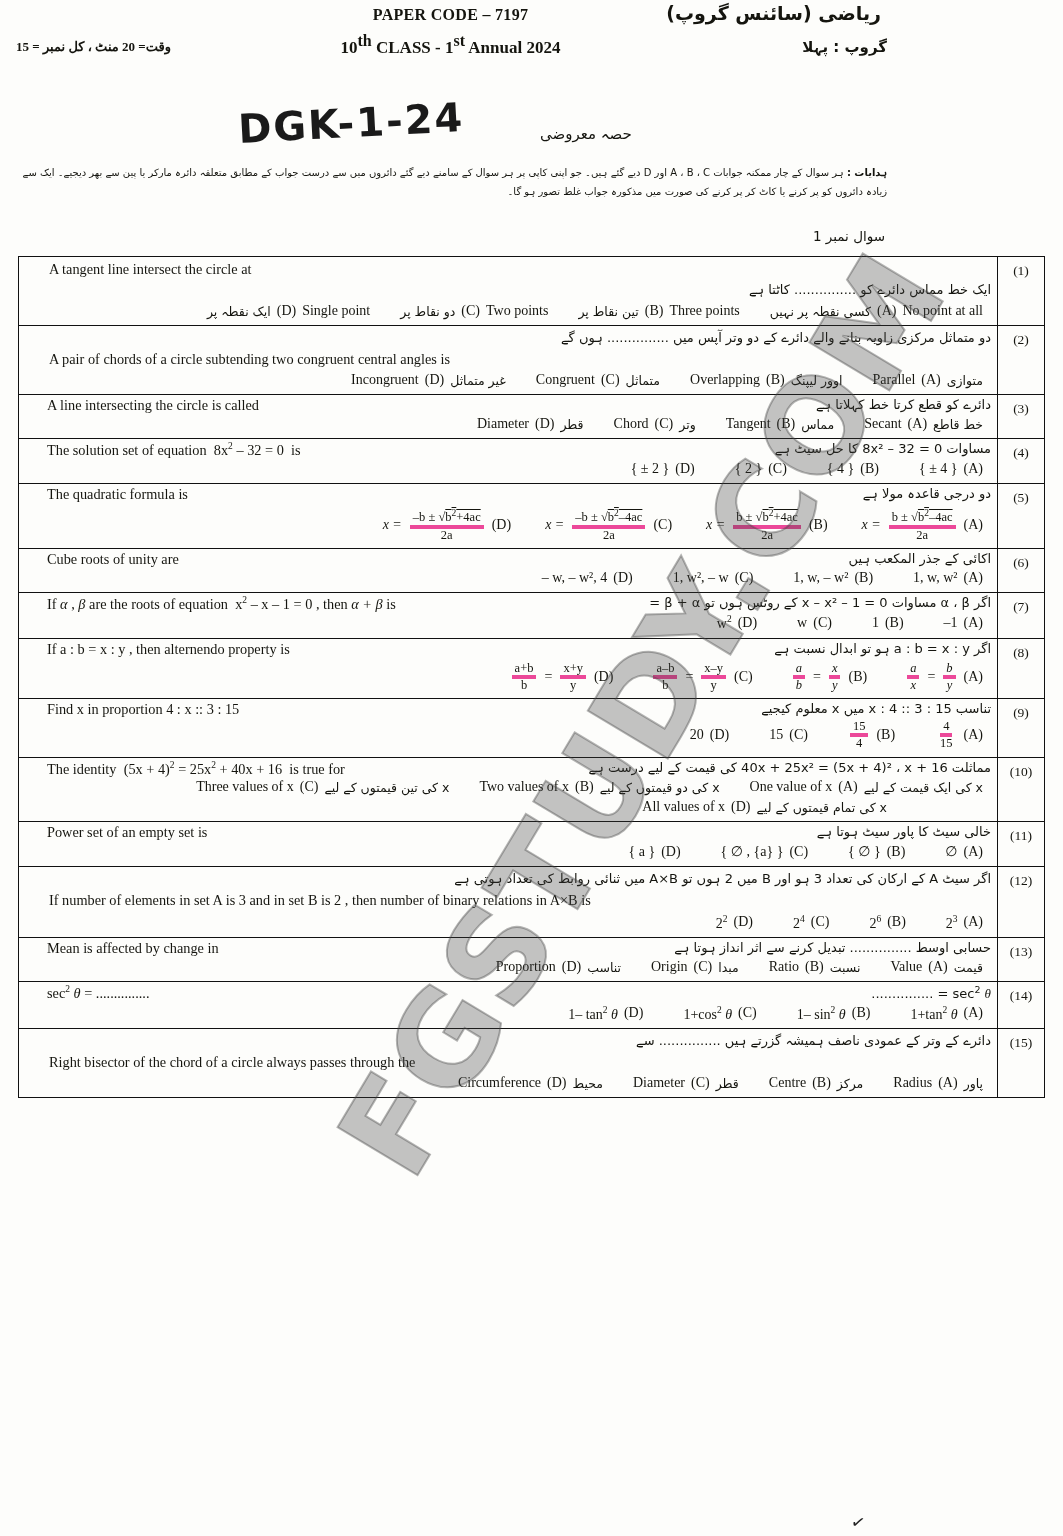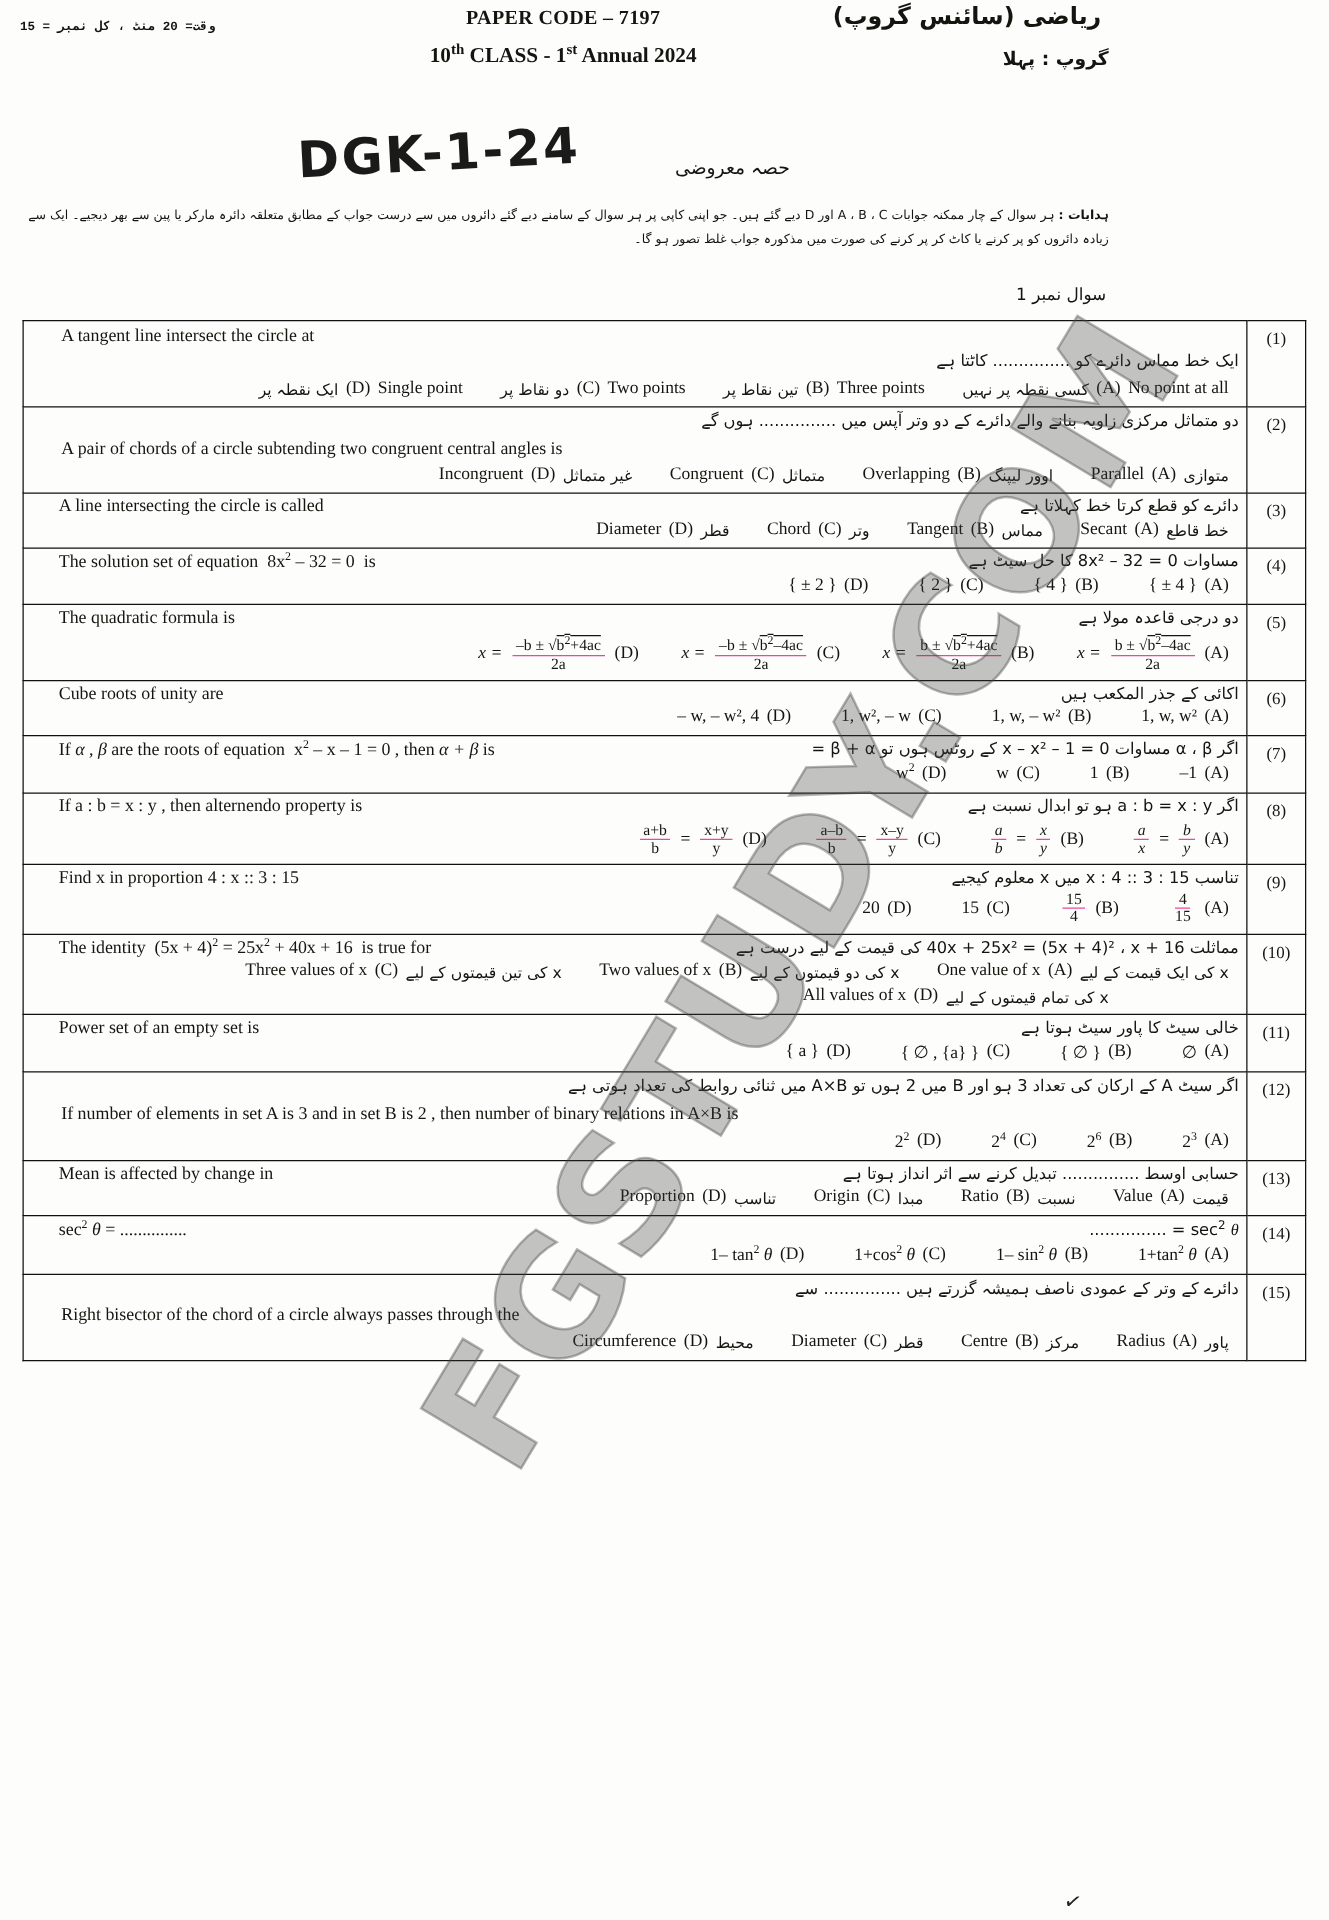--- a/index.html
+++ b/index.html
@@ -37,9 +37,9 @@
     direction:rtl;
   }
   .time-line {
-    position:absolute; left:16px; top:16px;
-    font-size:10px; font-weight:bold;
-    font-family:Liberation Mono, monospace;
+    position:absolute; left:16px; top:39px;
+    font-size:13px; font-weight:bold;
+    font-family:Liberation Serif, serif;
     direction:rtl;
   }
 

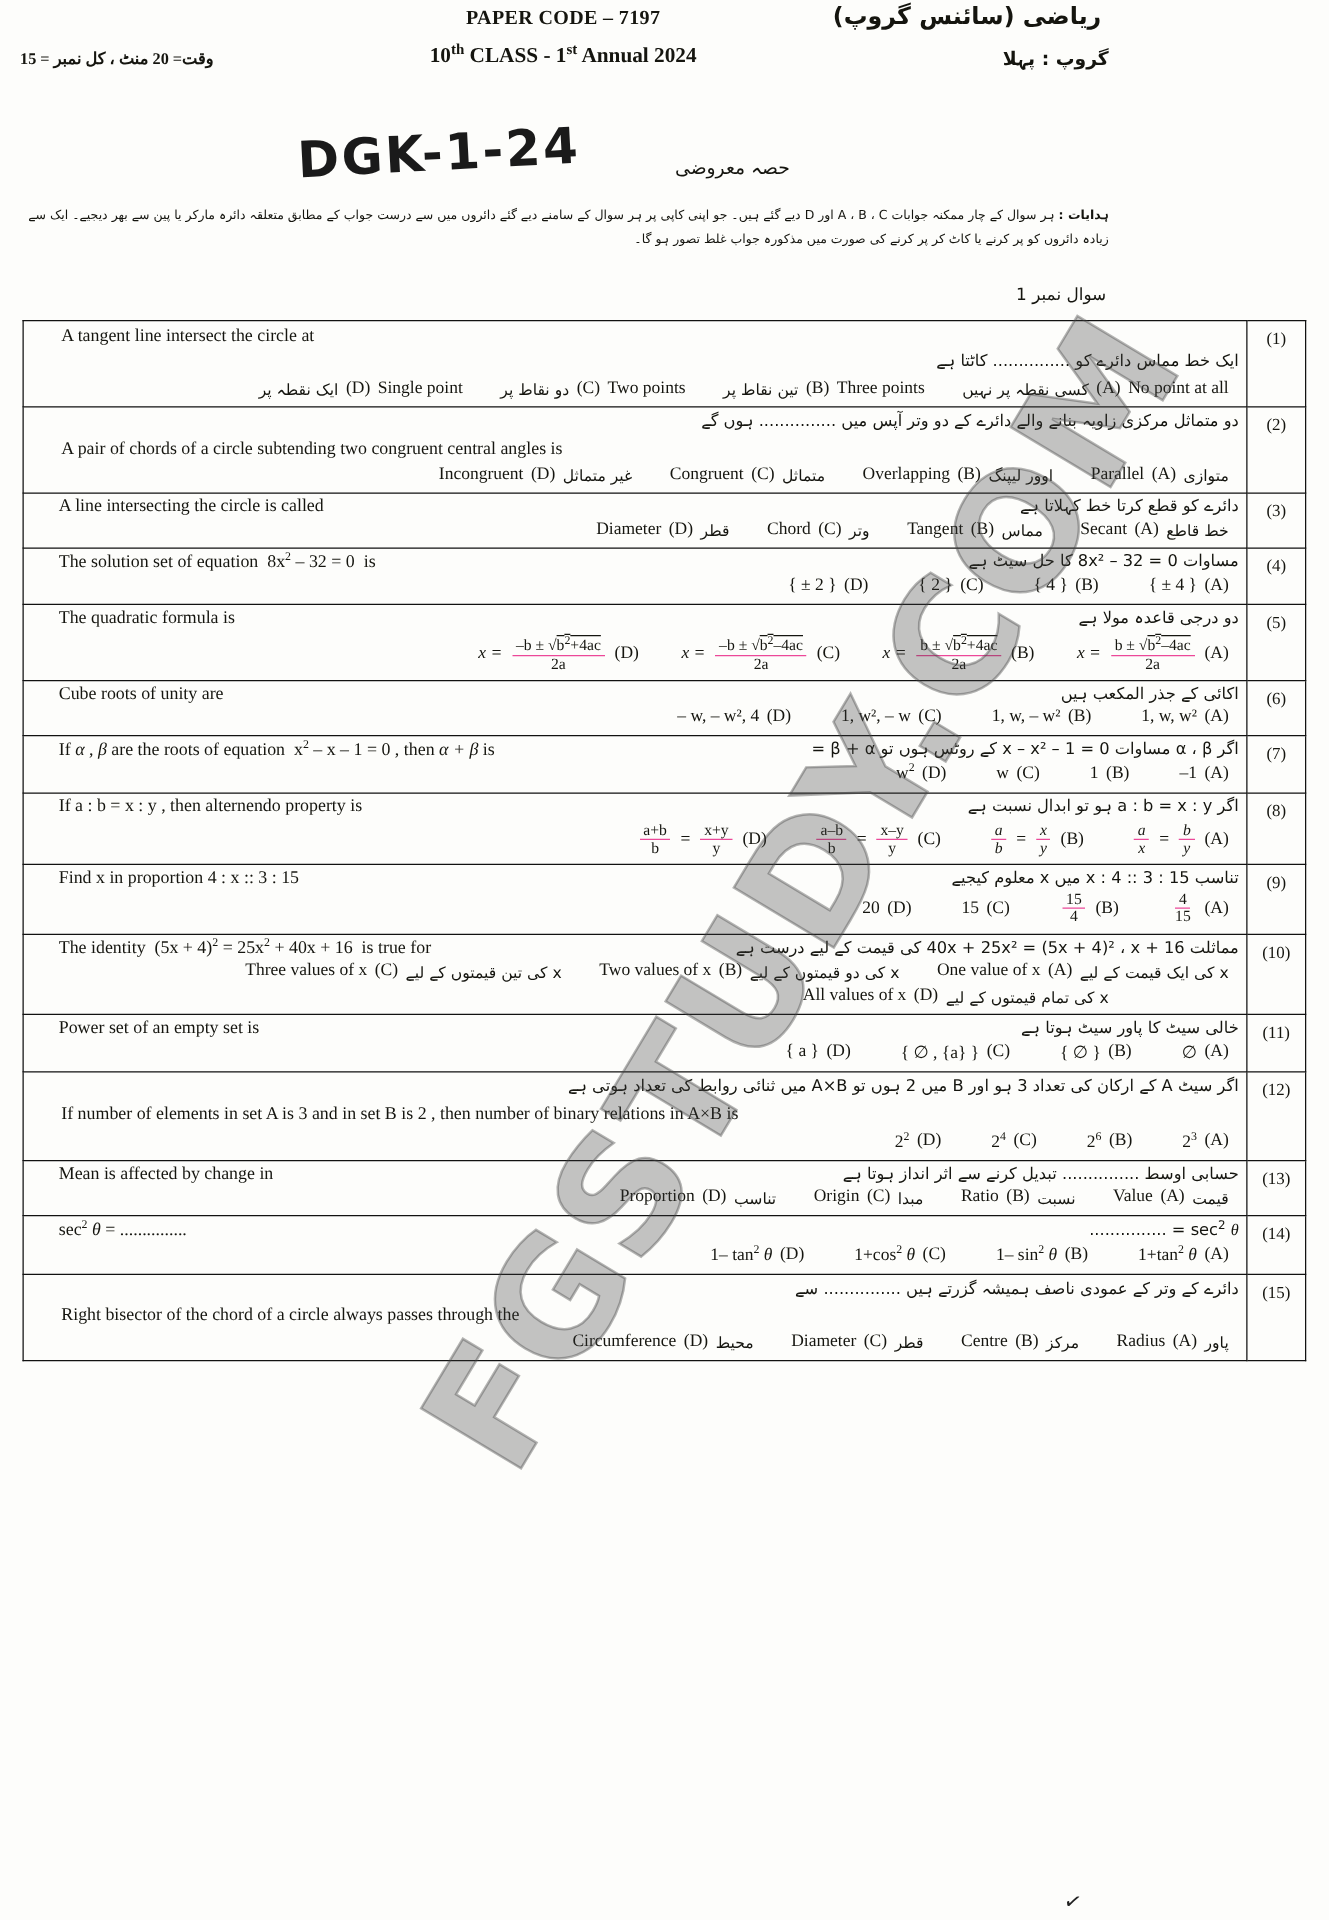--- a/index.html
+++ b/index.html
@@ -23,7 +23,7 @@
     position:absolute; left:0; right:0; top:32px;
     text-align:center; font-weight:bold; font-size:17px;
   }
-  .class-line sup { font-size:12px; }
+  .class-line sup { font-size:16px; }
   .grp-top {
     position:absolute; right:20px; top:2px;
     font-size:19px; font-weight:bold;

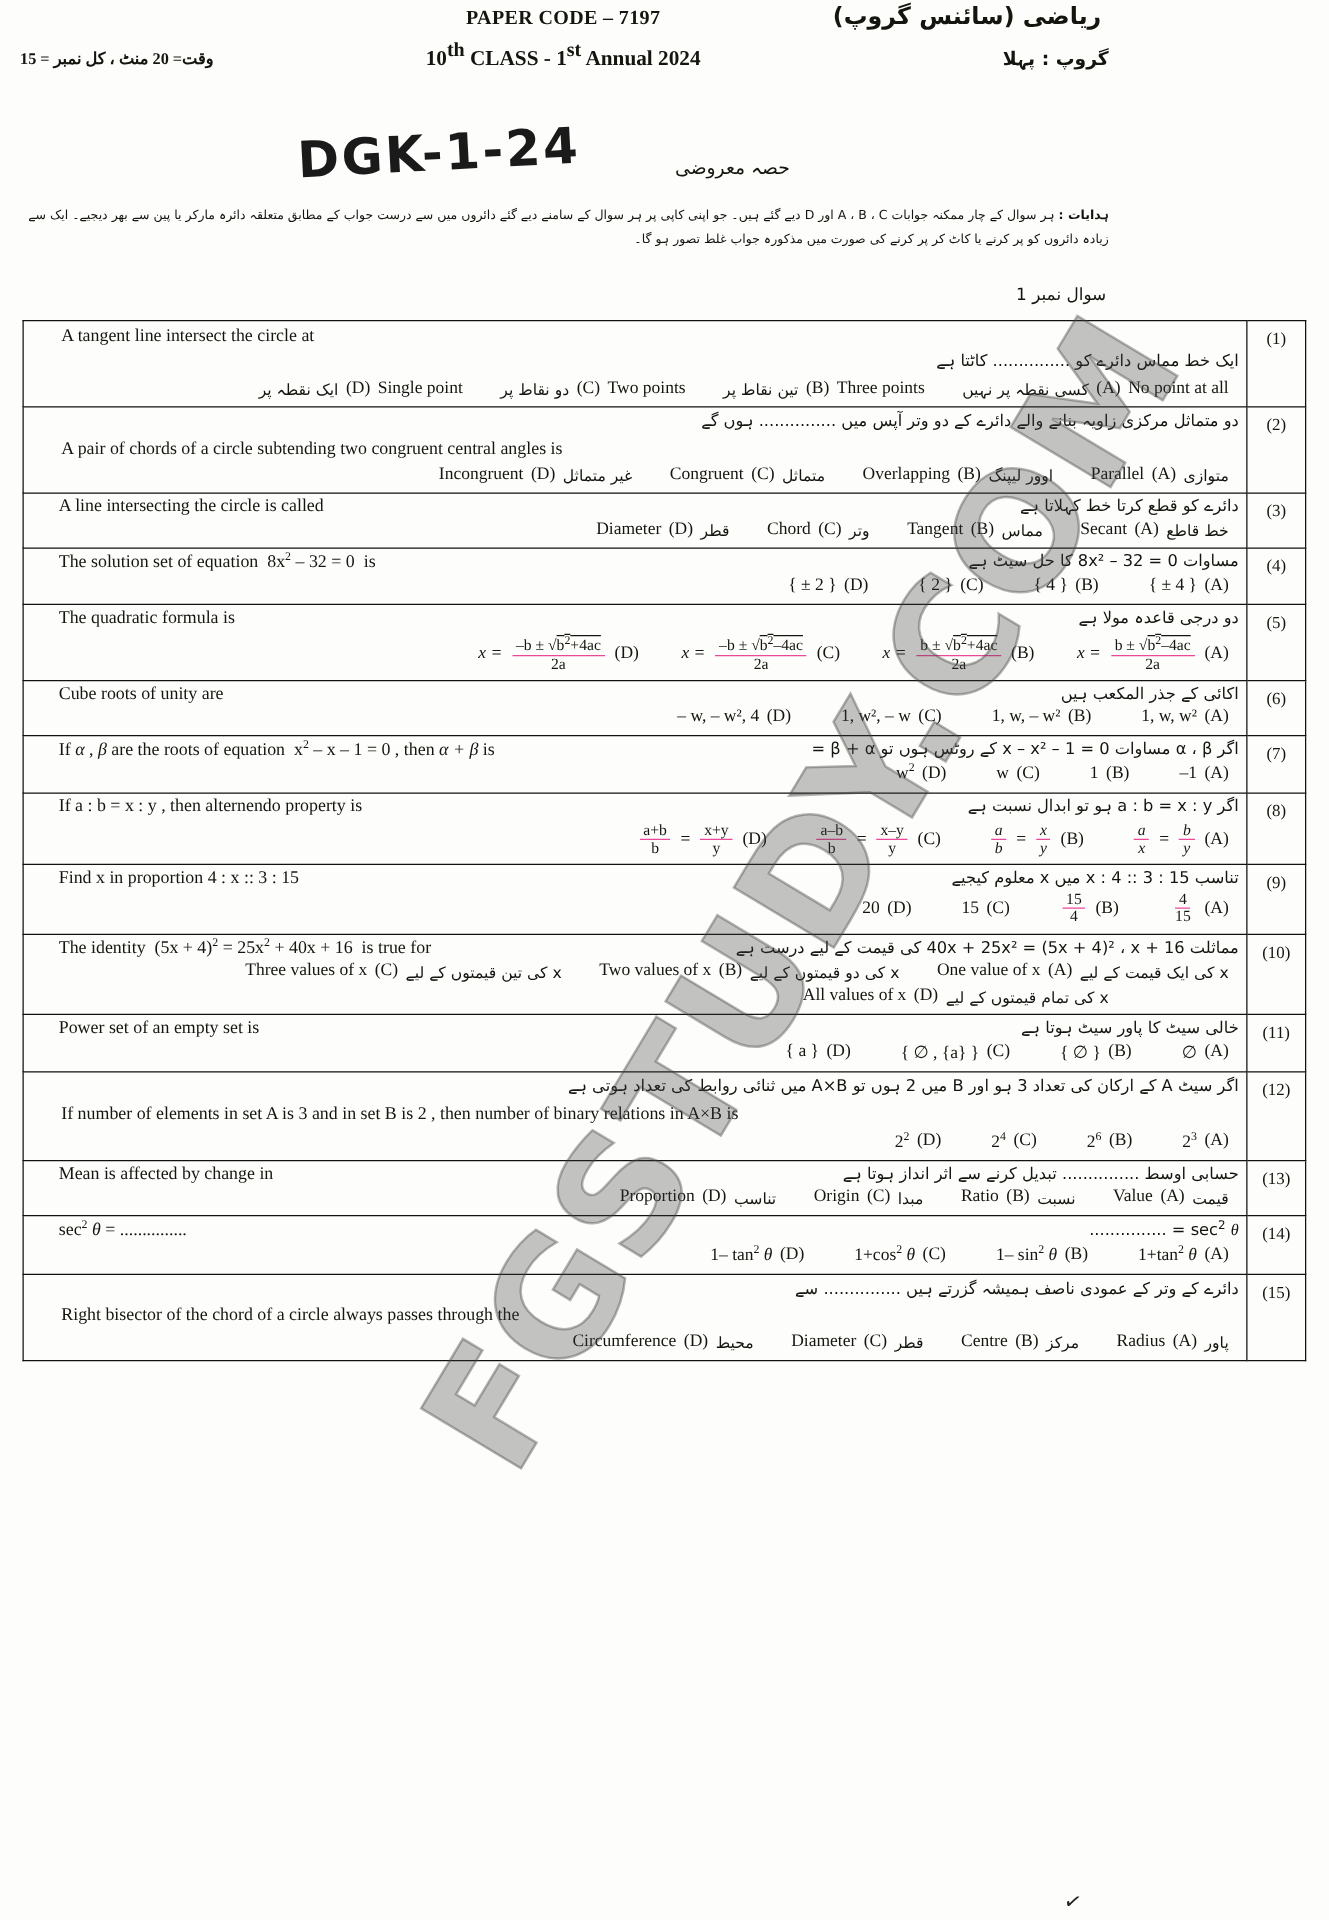--- a/index.html
+++ b/index.html
@@ -123,7 +123,7 @@
     vertical-align:middle; line-height:1.05; font-size:12.5px;
     margin:0 2px;
   }
-  .frac .nume { border-bottom:1px solid #ec4899; padding:0 3px; }
+  .frac .nume { border-bottom:4px solid #ec4899; padding:0 3px; }
   .frac .deno { padding:0 3px; }
   sup, sub { font-size:9.5px; }
   .inline-both { display:flex; justify-content:space-between; align-items:flex-start; }

